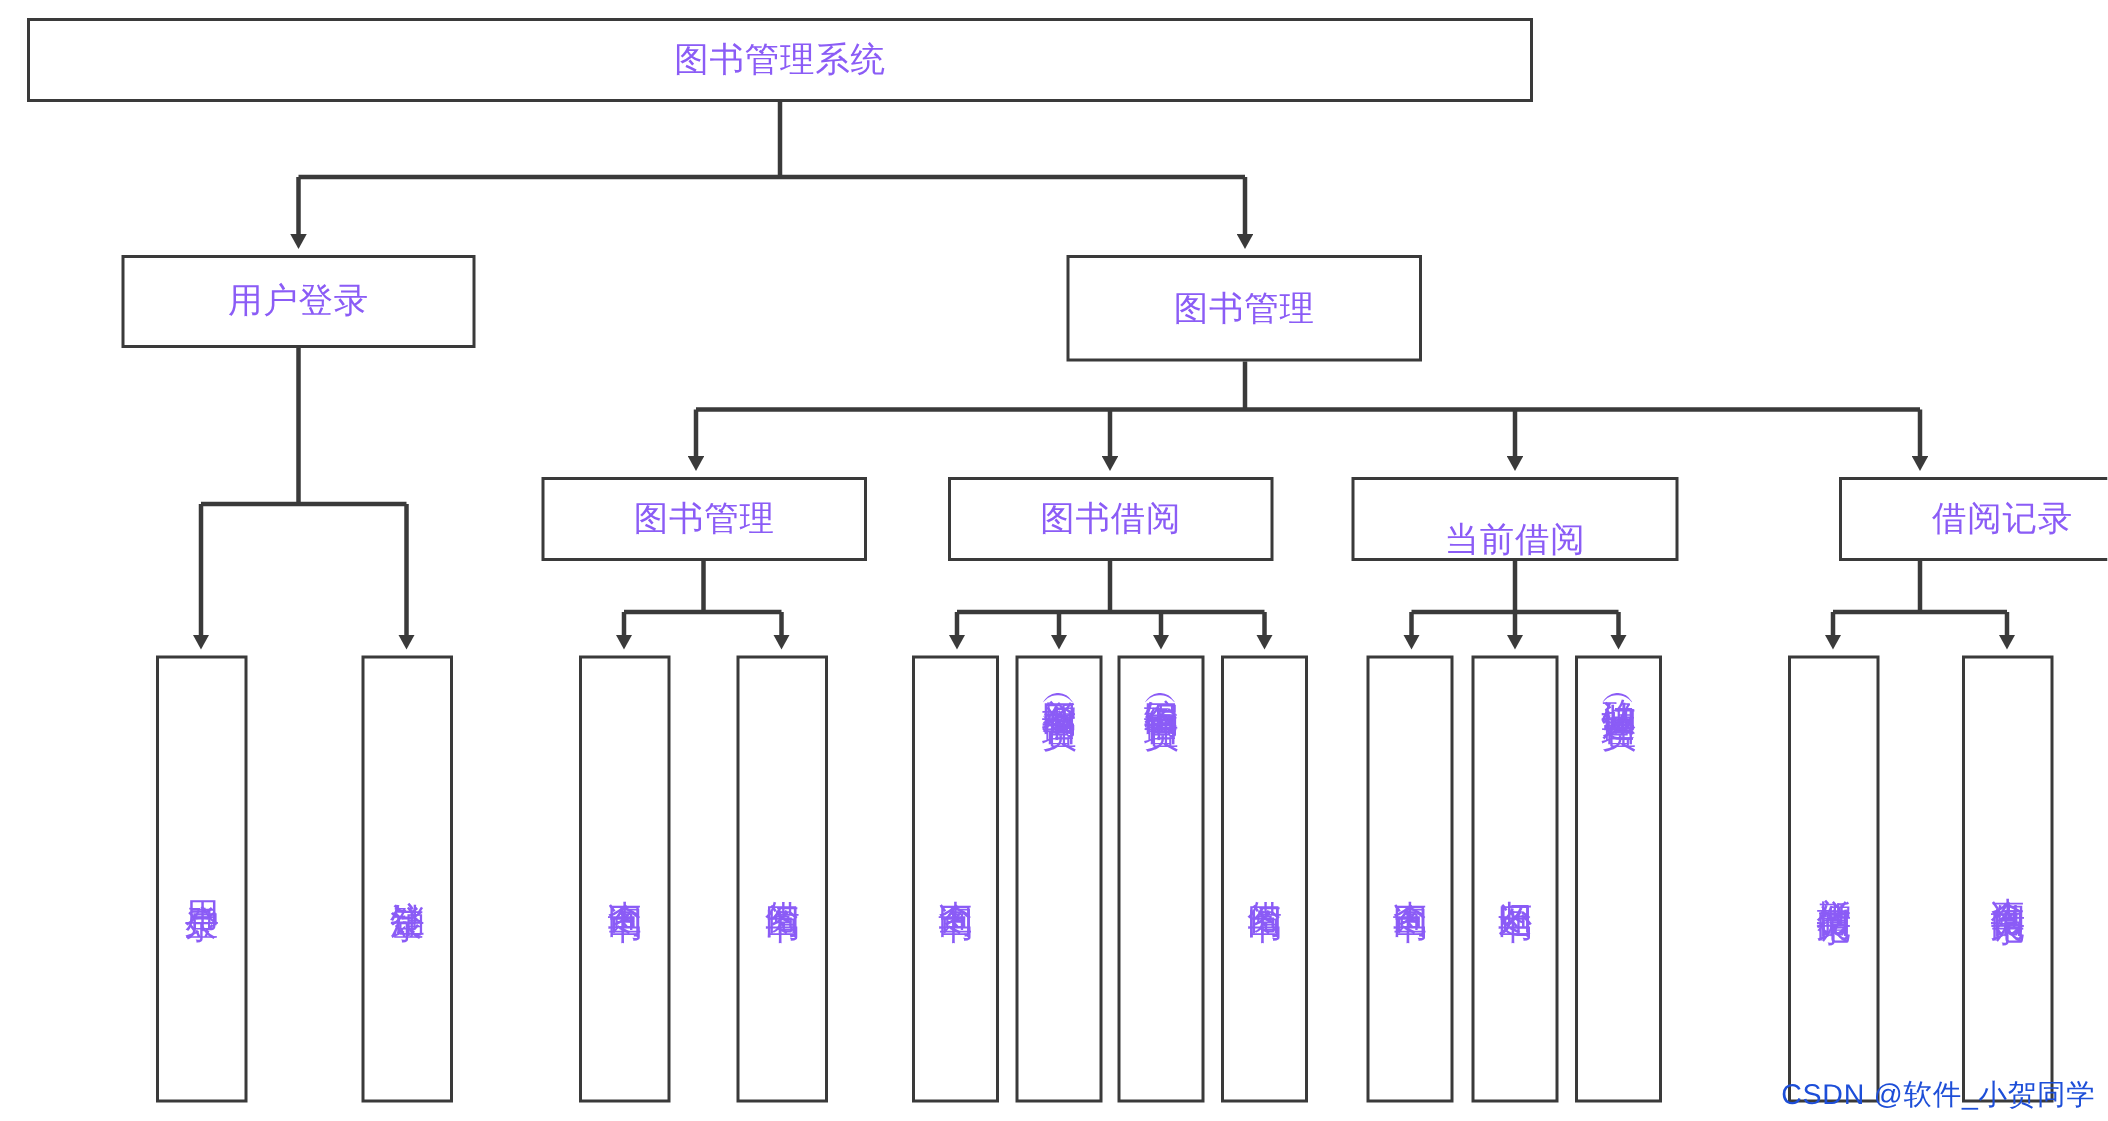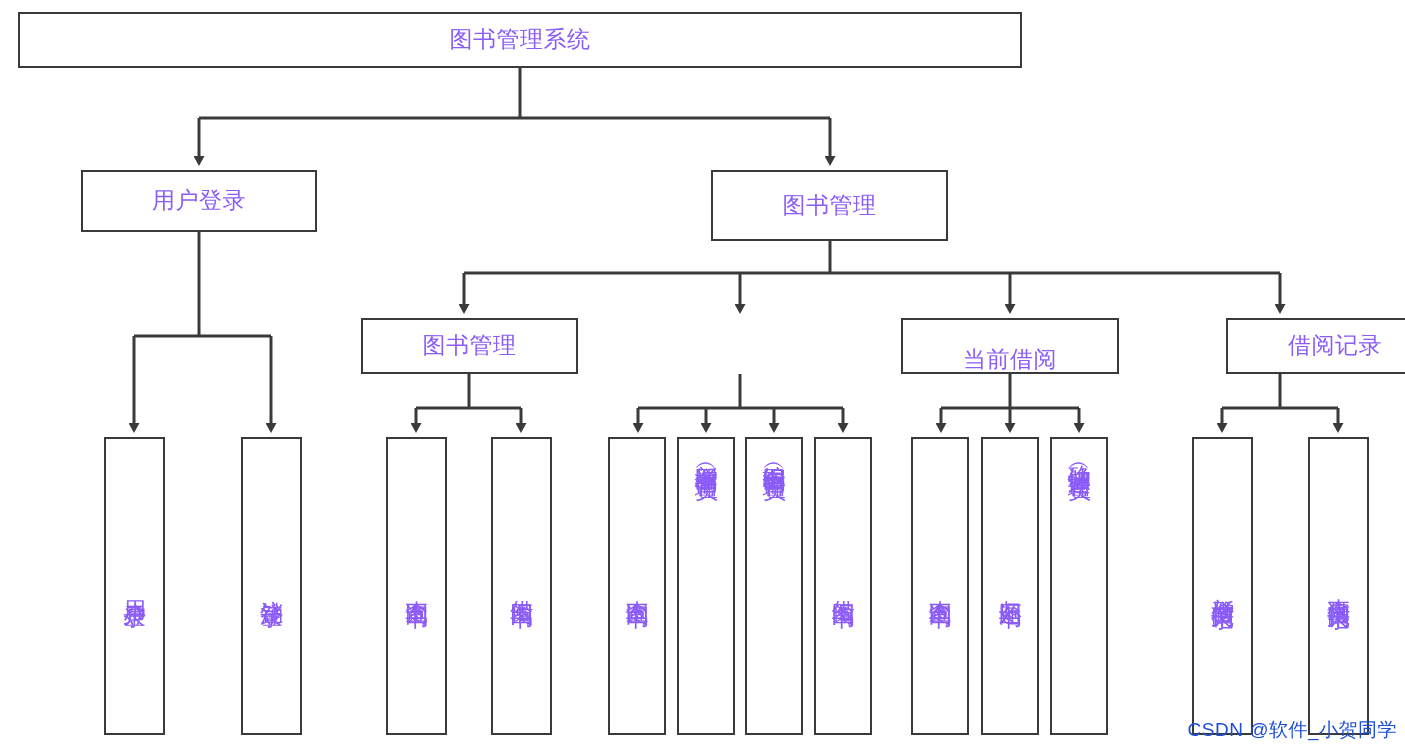--- a/index.html
+++ b/index.html
@@ -146,6 +146,9 @@
     <span class="label">图书管理</span>
   </div>
 
+  <div class="node h" style="left:632px; top:318px; width:217px; height:56px;">
+    <span class="label">图书借阅</span>
+  </div>
 
   <div class="node h" style="left:901px; top:318px; width:218px; height:56px;align-items:flex-end;">
     <span class="label">当前借阅</span>

